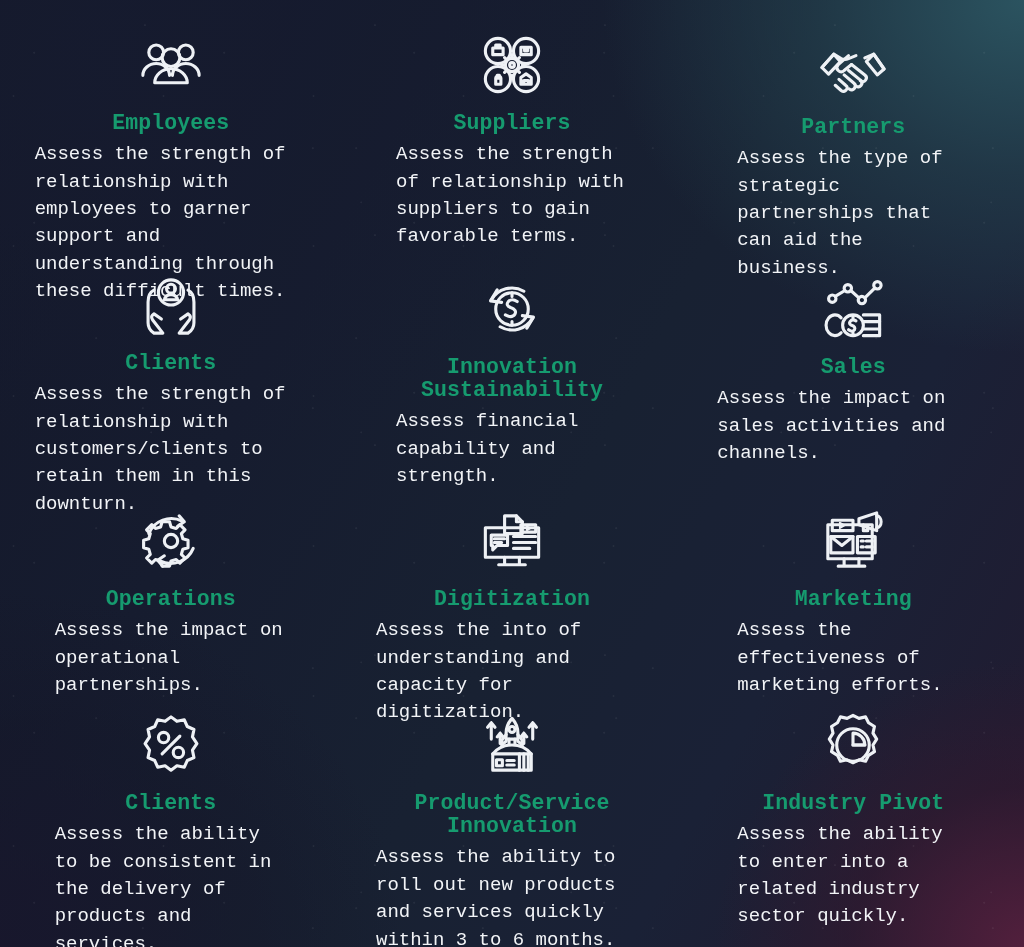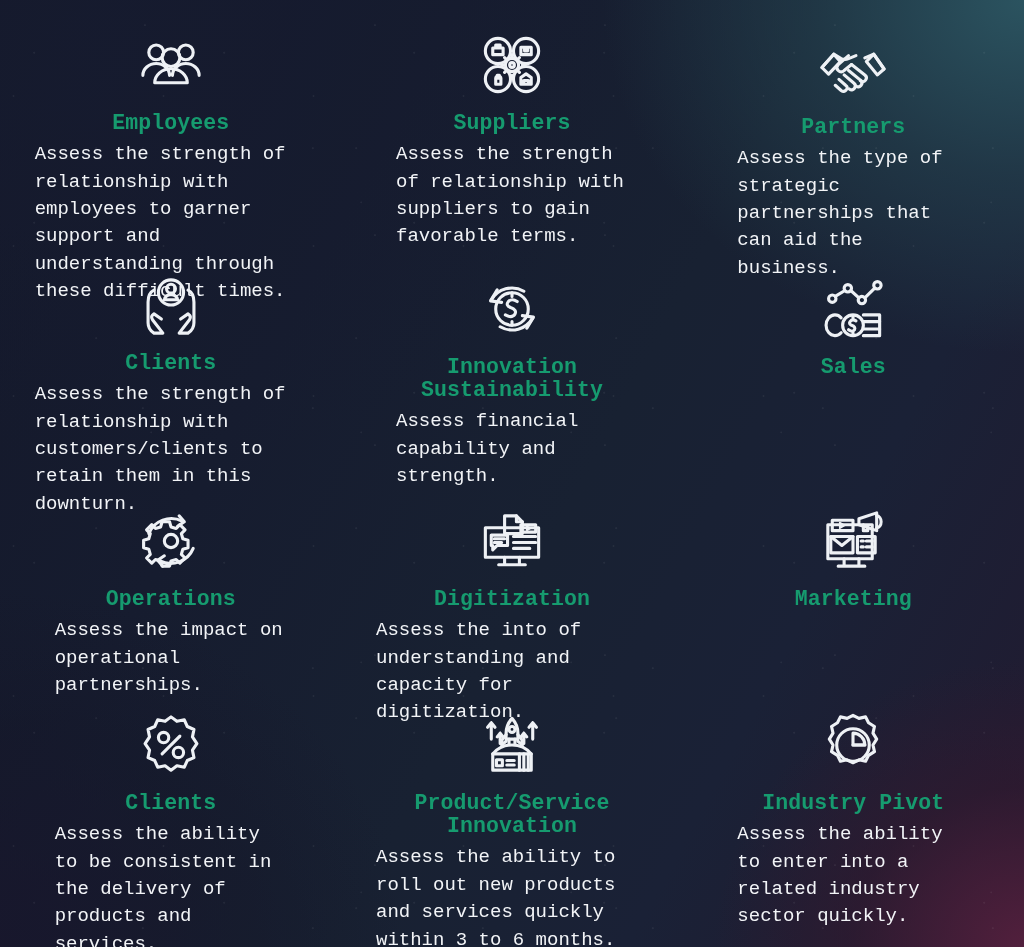--- a/index.html
+++ b/index.html
@@ -207,6 +207,7 @@
       </svg>
     </div>
     <h3 class="title">Sales</h3>
+    <p class="desc">Assess the impact on sales activities and channels.</p>
   </div>
 
   <div class="cell r3 narrow">

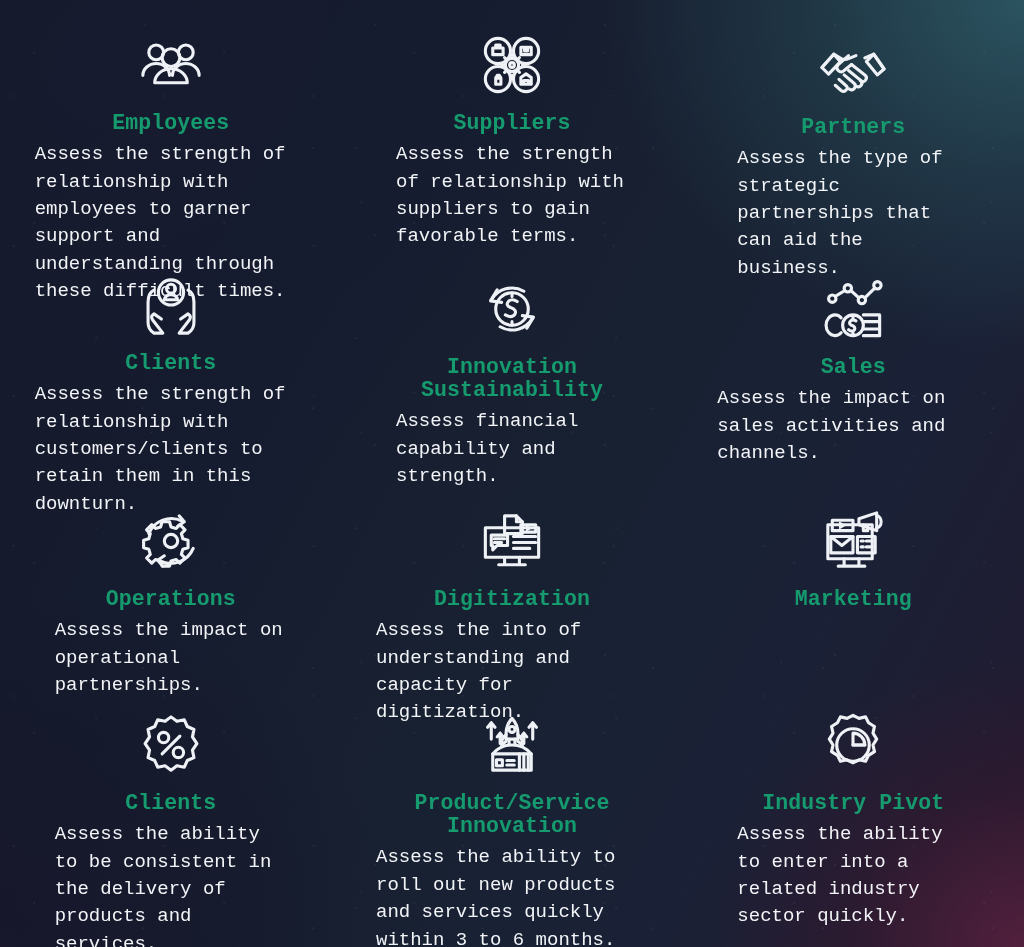--- a/index.html
+++ b/index.html
@@ -260,6 +260,7 @@
       </svg>
     </div>
     <h3 class="title">Marketing</h3>
+    <p class="desc">Assess the effectiveness of marketing efforts.</p>
   </div>
 
   <div class="cell r4 narrow">

